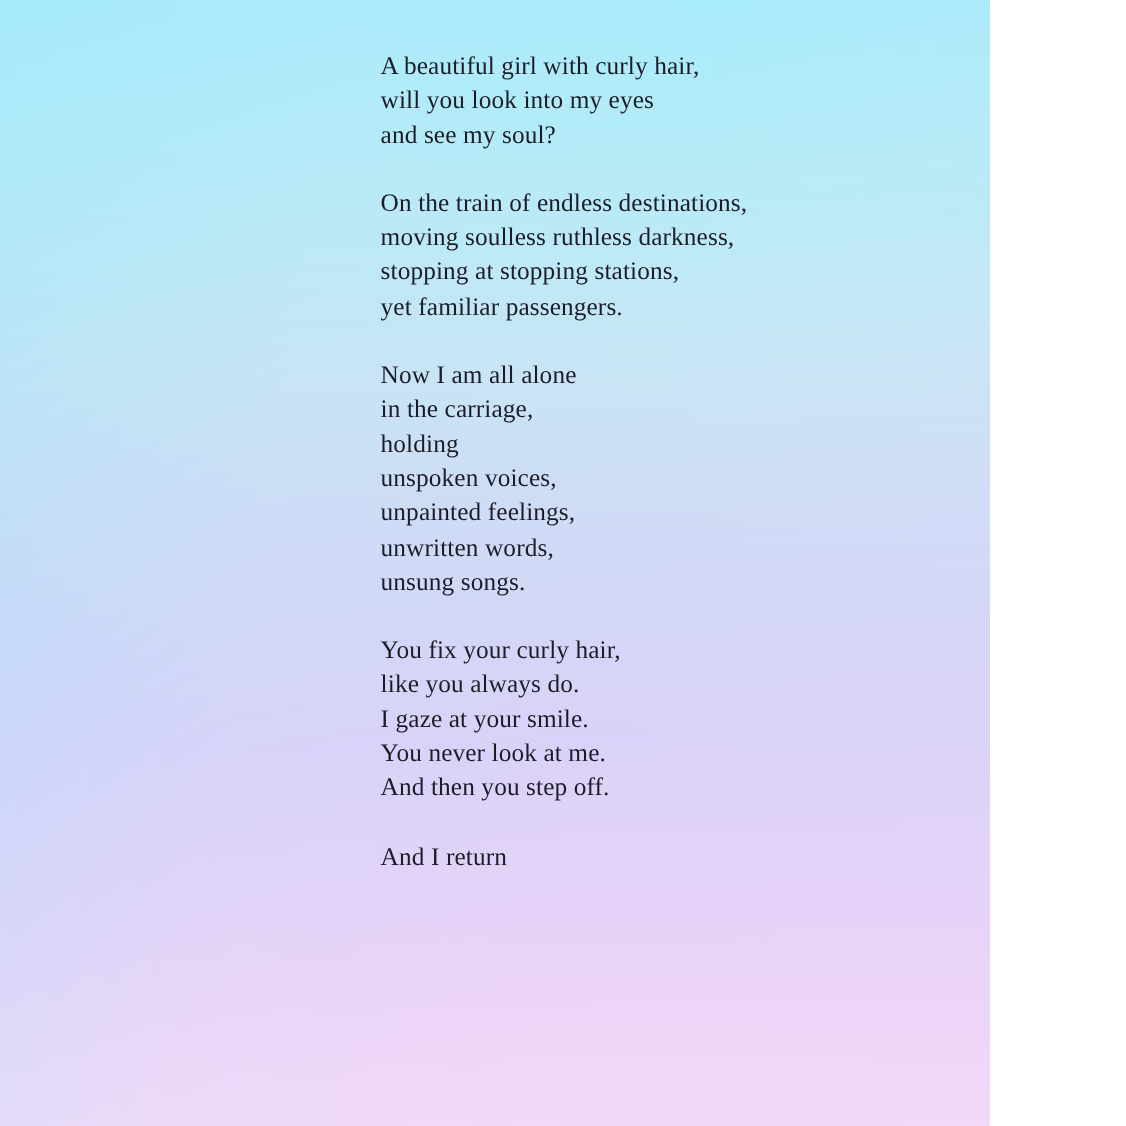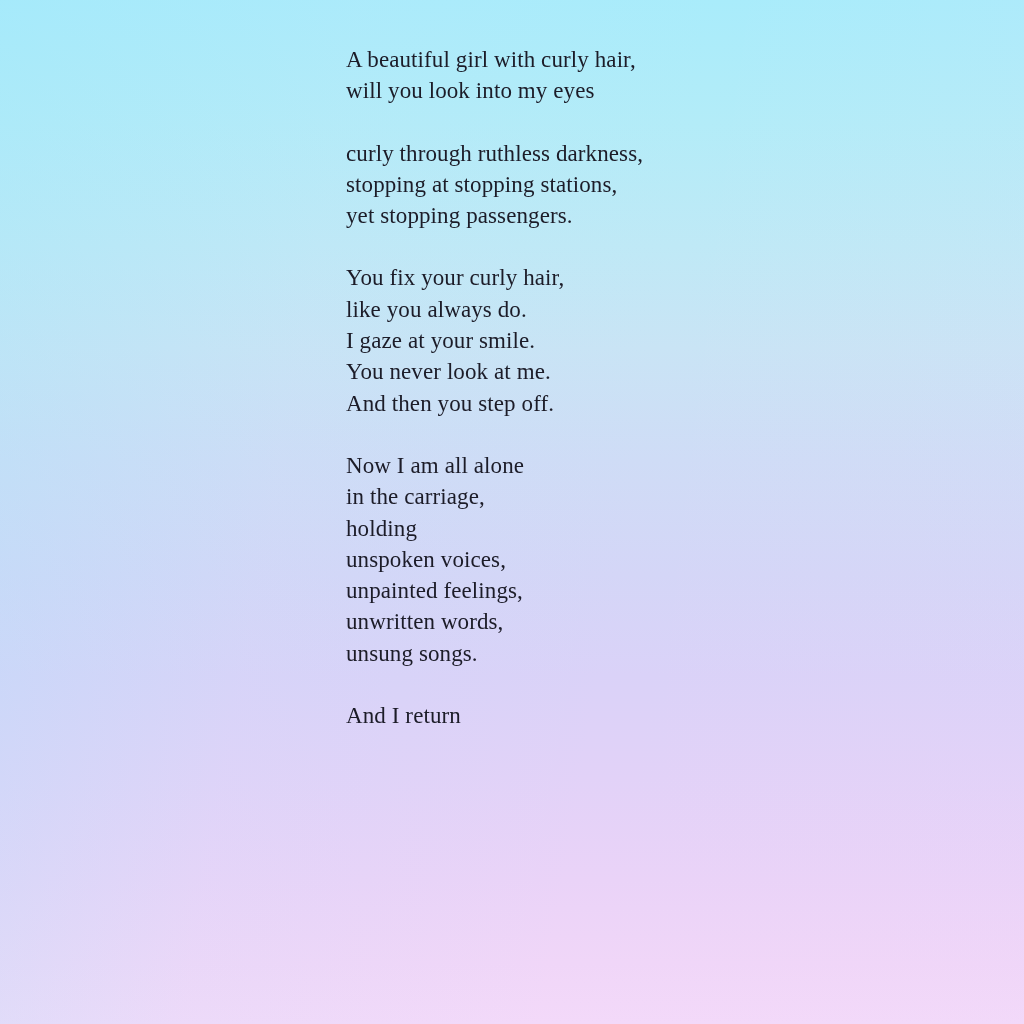--- a/index.html
+++ b/index.html
@@ -14,7 +14,7 @@
   }
   #poem-canvas {
     position: relative;
-    width: 1024px;
+    width: 900px;
     height: 1024px;
     box-sizing: border-box;
     background: linear-gradient(180deg,

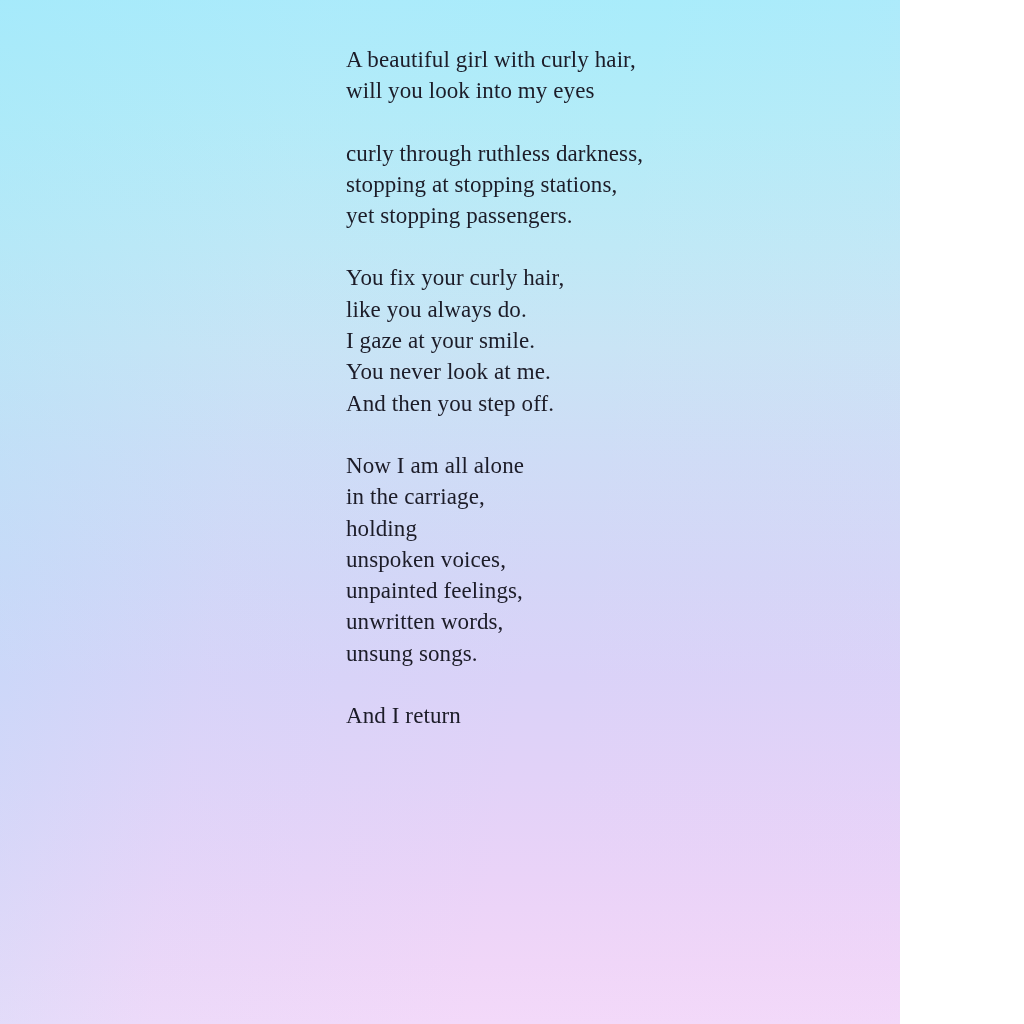--- a/index.html
+++ b/index.html
@@ -71,6 +71,7 @@
     <div class="stanza">
       <div class="line">A beautiful girl with curly hair,</div>
       <div class="line">will you look into my eyes</div>
+      <div class="line">and see my soul?</div>
     </div>
 
     <div class="stanza">

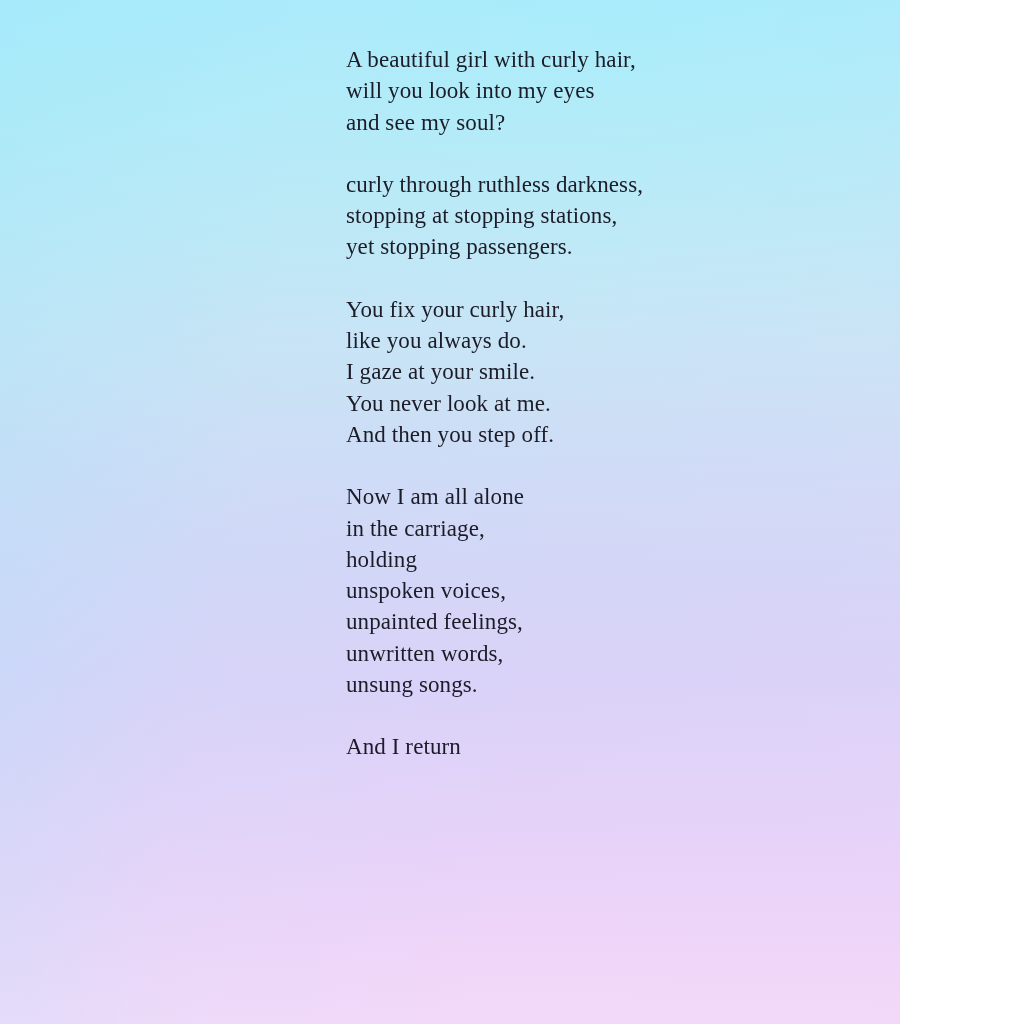--- a/index.html
+++ b/index.html
@@ -75,6 +75,7 @@
     </div>
 
     <div class="stanza">
+      <div class="line">On the train of endless destinations,</div>
       <div class="line">curly through ruthless darkness,</div>
       <div class="line">stopping at stopping stations,</div>
       <div class="line">yet stopping passengers.</div>

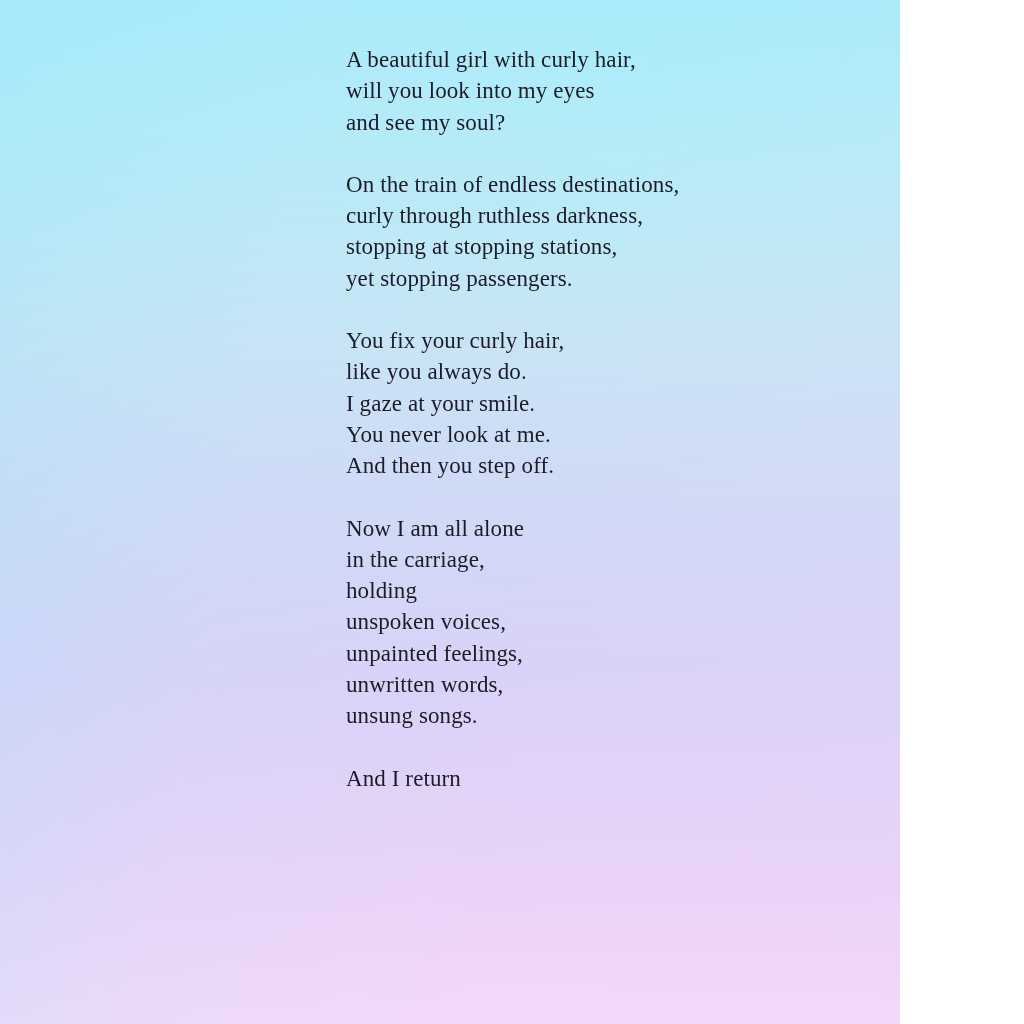--- a/index.html
+++ b/index.html
@@ -76,7 +76,7 @@
 
     <div class="stanza">
       <div class="line">On the train of endless destinations,</div>
-      <div class="line">curly through ruthless darkness,</div>
+      <div class="line">moving soulless ruthless darkness,</div>
       <div class="line">stopping at stopping stations,</div>
       <div class="line">yet stopping passengers.</div>
     </div>

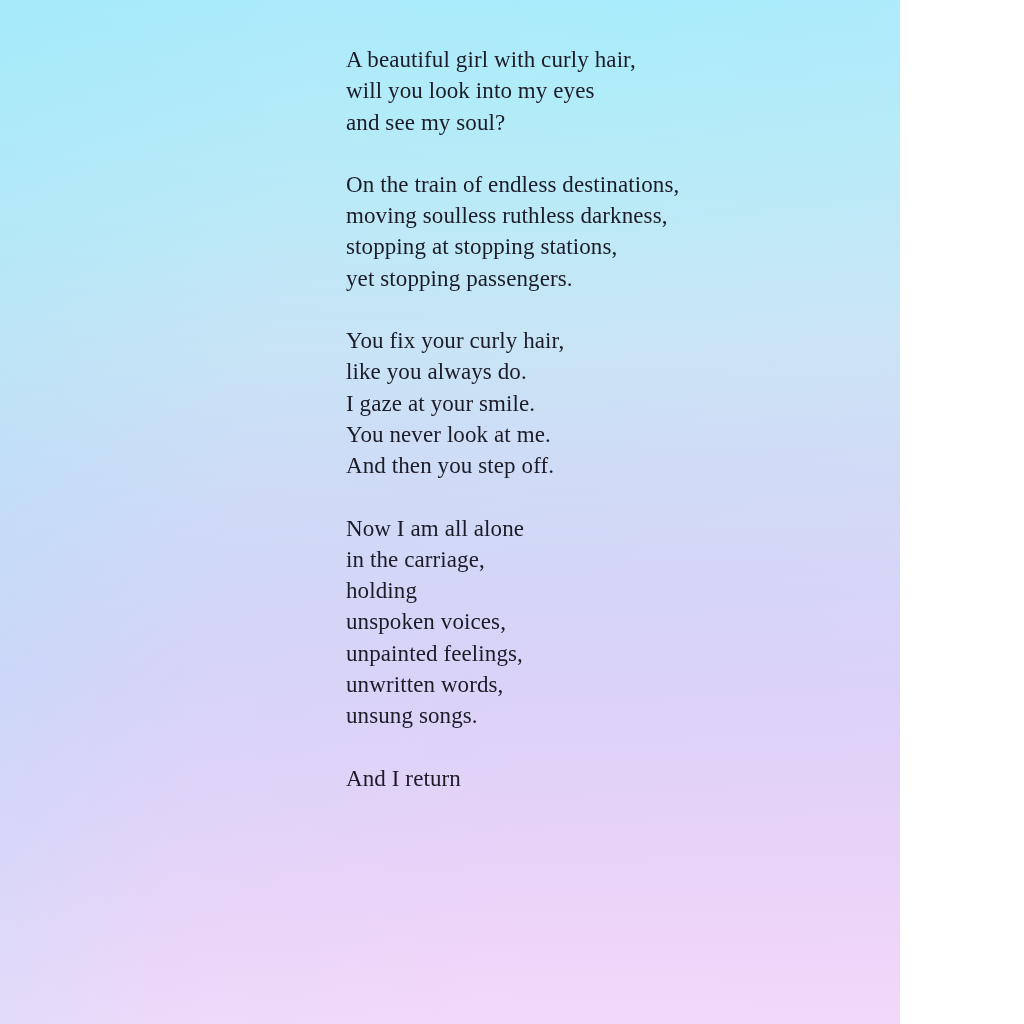--- a/index.html
+++ b/index.html
@@ -78,7 +78,7 @@
       <div class="line">On the train of endless destinations,</div>
       <div class="line">moving soulless ruthless darkness,</div>
       <div class="line">stopping at stopping stations,</div>
-      <div class="line">yet stopping passengers.</div>
+      <div class="line">yet familiar passengers.</div>
     </div>
 
     <div class="stanza">

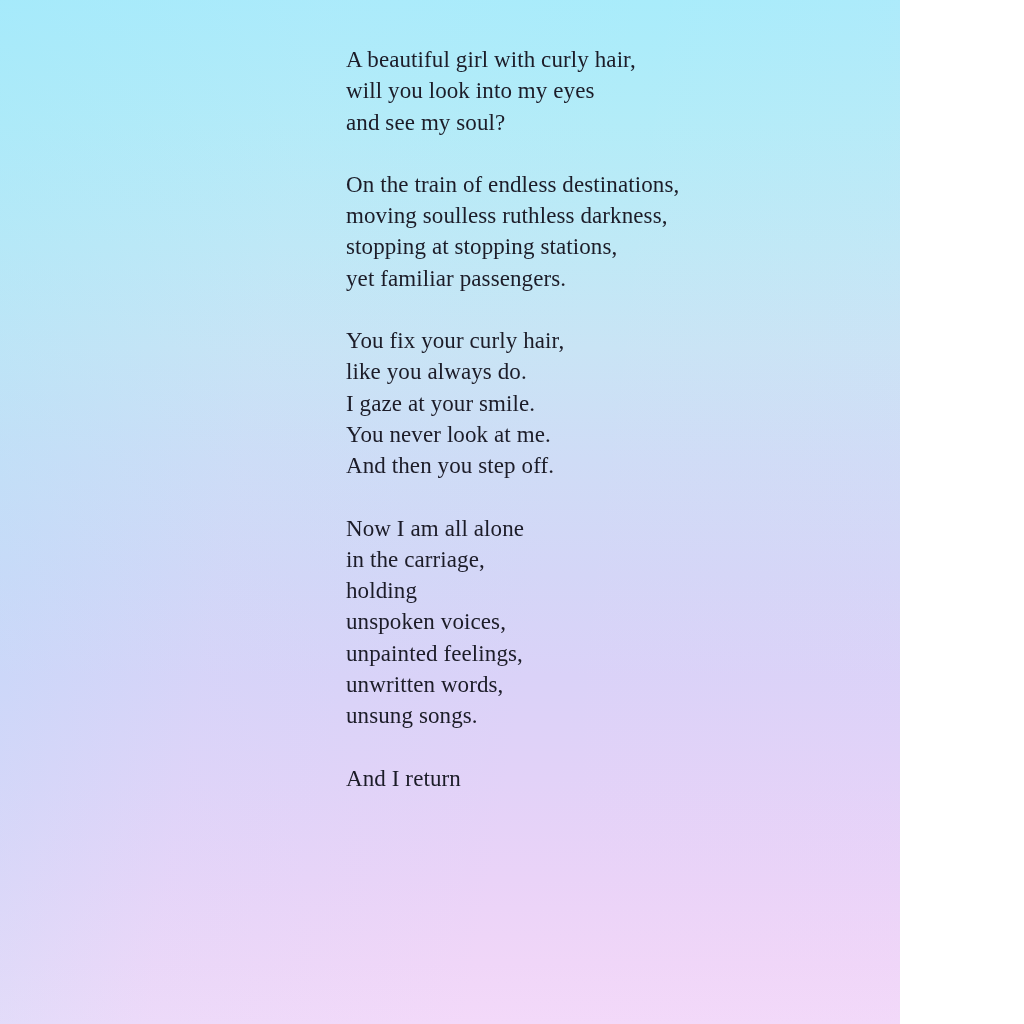--- a/index.html
+++ b/index.html
@@ -82,14 +82,6 @@
     </div>
 
     <div class="stanza">
-      <div class="line">You fix your curly hair,</div>
-      <div class="line">like you always do.</div>
-      <div class="line">I gaze at your smile.</div>
-      <div class="line">You never look at me.</div>
-      <div class="line">And then you step off.</div>
-    </div>
-
-    <div class="stanza">
       <div class="line">Now I am all alone</div>
       <div class="line">in the carriage,</div>
       <div class="line">holding</div>
@@ -100,6 +92,14 @@
     </div>
 
     <div class="stanza">
+      <div class="line">You fix your curly hair,</div>
+      <div class="line">like you always do.</div>
+      <div class="line">I gaze at your smile.</div>
+      <div class="line">You never look at me.</div>
+      <div class="line">And then you step off.</div>
+    </div>
+
+    <div class="stanza">
       <div class="line">And I return</div>
     </div>
 

